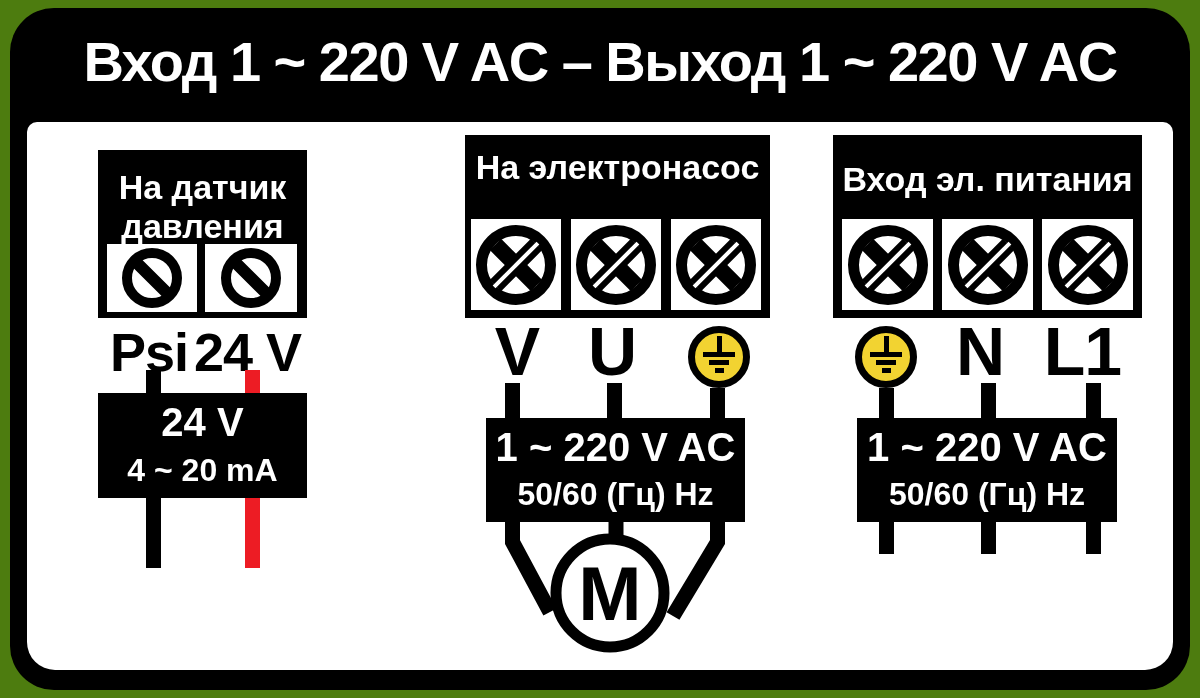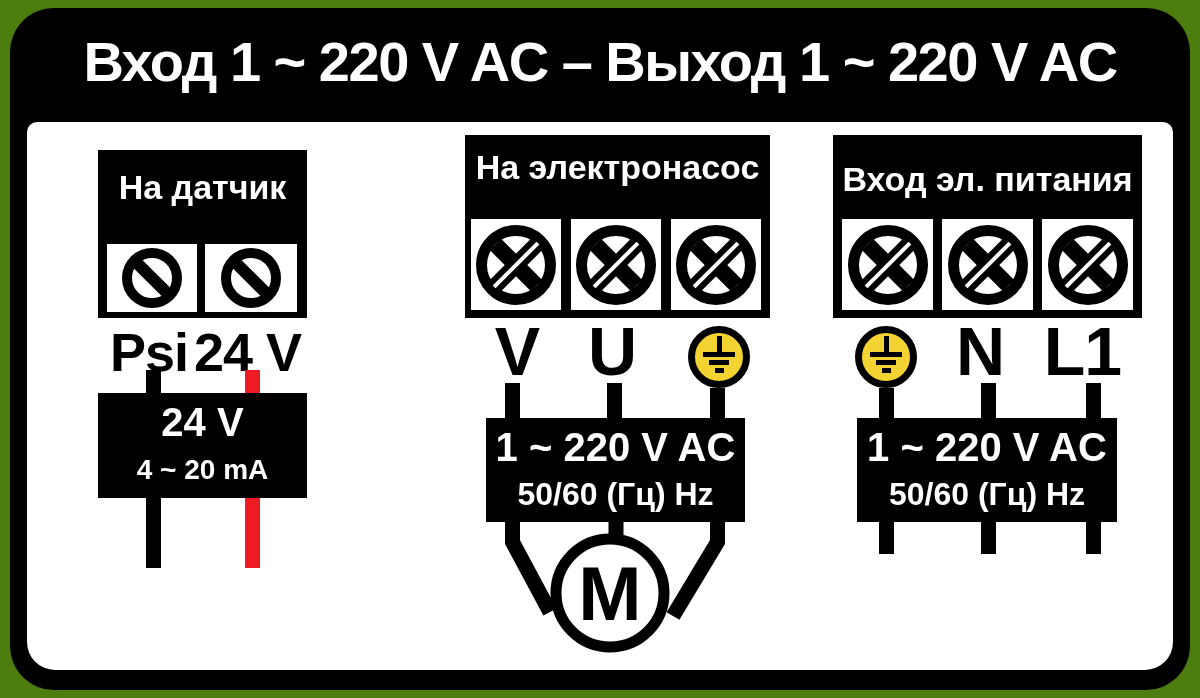--- a/index.html
+++ b/index.html
@@ -69,6 +69,7 @@
   <div class="hdrbox" style="left:98px; top:150px; width:209px; height:168px;">
     <div class="hdr" style="top:18px;">
       <div>На датчик</div>
+      <div>давления</div>
     </div>
     <div class="sq" style="left:9px; top:94px; width:90px; height:68px;">
       <span class="slot-screw">

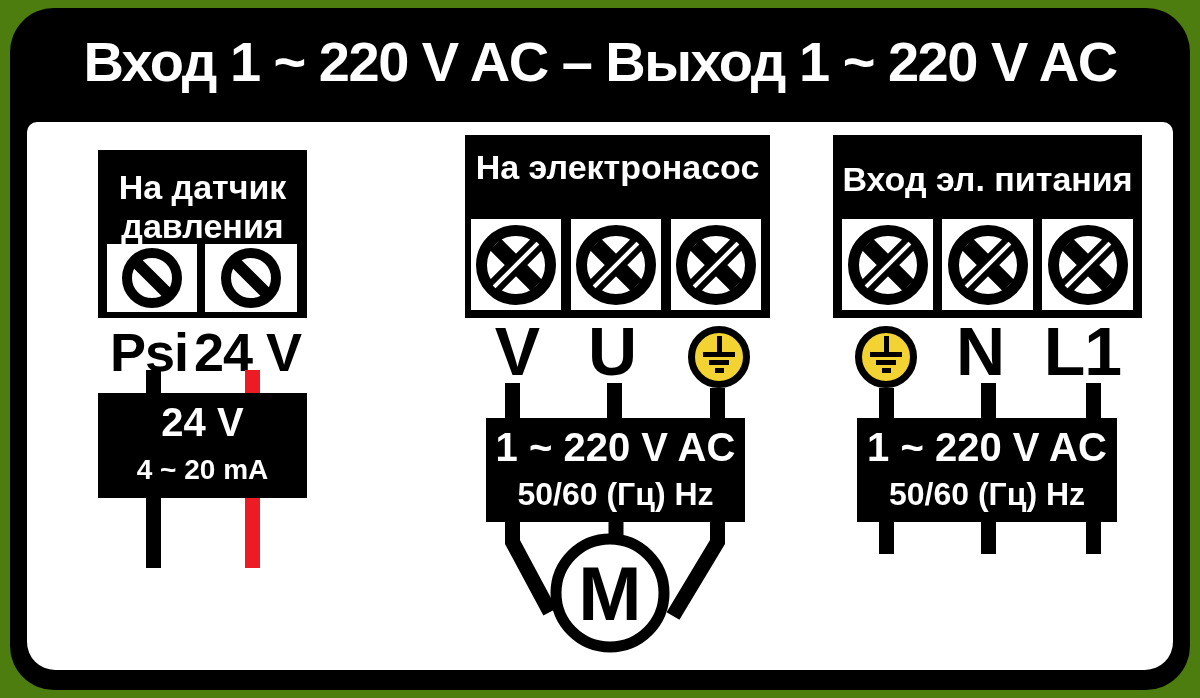--- a/index.html
+++ b/index.html
@@ -46,7 +46,7 @@
             text-align:center;}
   .info-l1 {font-size:40px; line-height:42px; white-space:nowrap;}
   .info-l2 {font-size:32px; line-height:40px; white-space:nowrap;}
-  .infobox.sensor .info-l2 {font-size:28px; line-height:42px;}
+  .infobox.sensor .info-l2 {font-size:32px; line-height:42px;}
 
   .ground {position:absolute; width:48px; height:48px; border:7px solid #000;
            border-radius:50%; background:#f2d331;}

